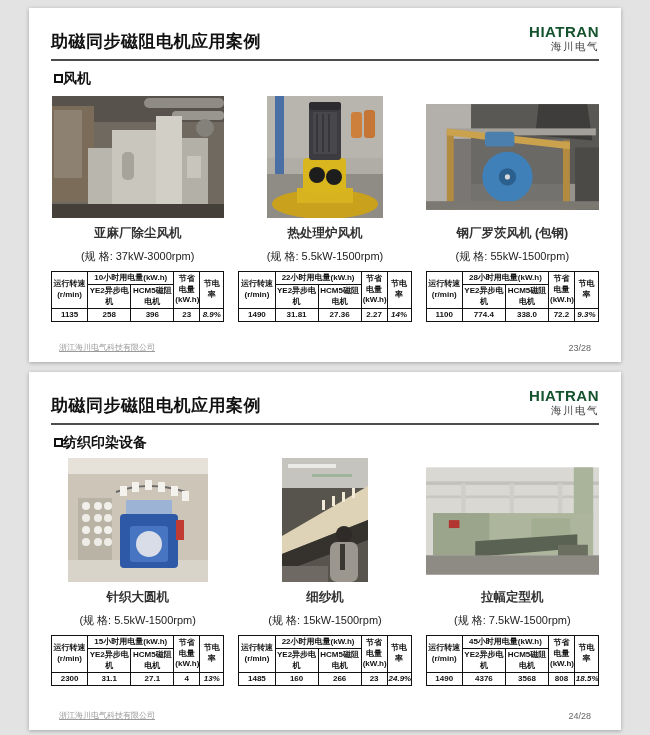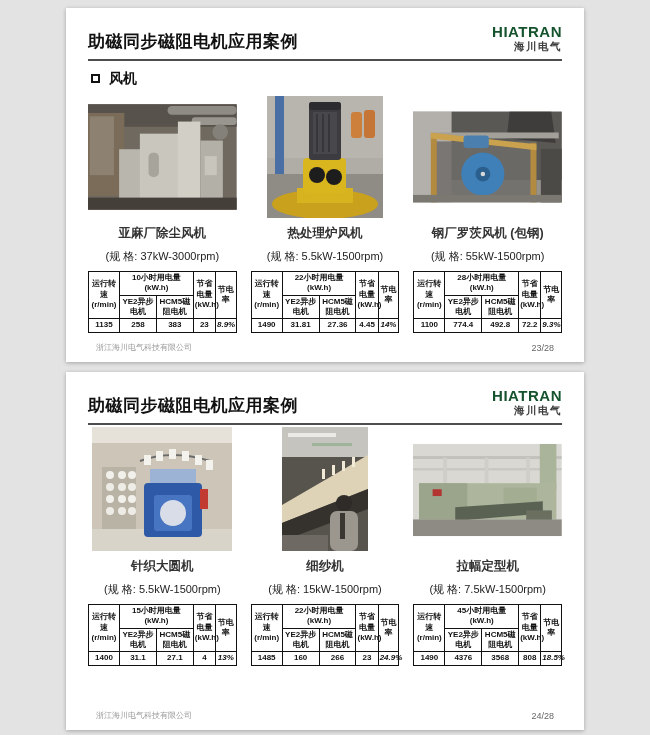--- a/index.html
+++ b/index.html
@@ -5,7 +5,7 @@
   * { margin:0; padding:0; box-sizing:border-box; }
   html,body { width:650px; background:#e3e3e3; font-family:"Liberation Sans","DejaVu Sans",sans-serif; }
   body { height:735px; overflow:hidden; }
-  .slide { width:518px; height:354px; margin:0 auto; background:#fff; box-shadow:0 1px 4px rgba(0,0,0,.28);
+  .slide { width:592px; height:354px; margin:0 auto; background:#fff; box-shadow:0 1px 4px rgba(0,0,0,.28);
            padding:14px 22px 6px; display:flex; flex-direction:column; }
   .slide-1 { margin-top:8px; margin-bottom:10px; }
   .slide-2 { height:358px; }

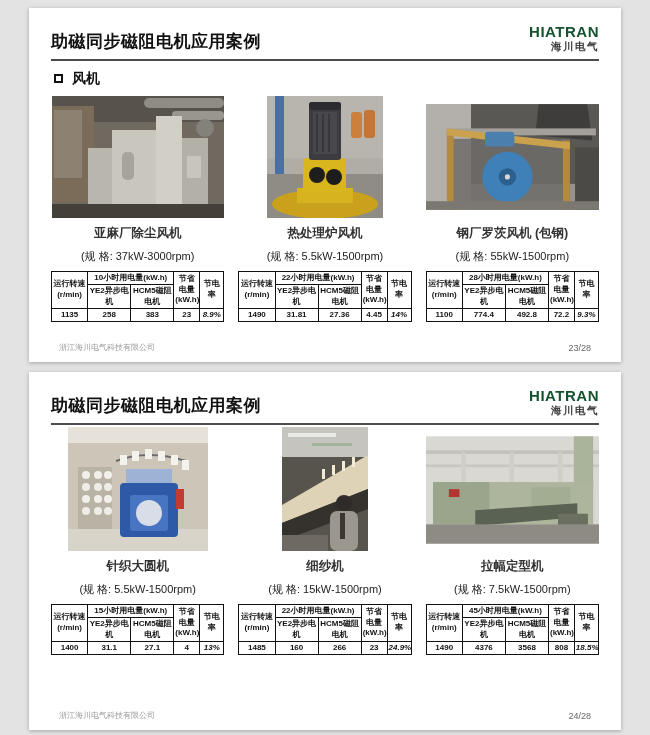--- a/index.html
+++ b/index.html
@@ -13,7 +13,7 @@
   .title { font-size:17px; font-weight:bold; color:#111; letter-spacing:.5px; padding-top:8px; }
   .logo { text-align:right; padding-top:2px; }
   .logo-en { font-size:15px; font-weight:700; color:#14532d; letter-spacing:.5px; line-height:1.05; }
-  .logo-cn { font-size:10.5px; font-weight:bold; color:#3d3d3d; letter-spacing:1.5px; }
+  .logo-cn { font-size:10.5px; font-weight:normal; color:#3d3d3d; letter-spacing:1.5px; }
   .divider { height:2px; background:#4d4d4d; margin-top:5px; }
   .section { display:flex; align-items:center; gap:9px; margin:9px 0 4px 3px; }
   .sq { width:9px; height:9px; border:2px solid #111; flex:none; }

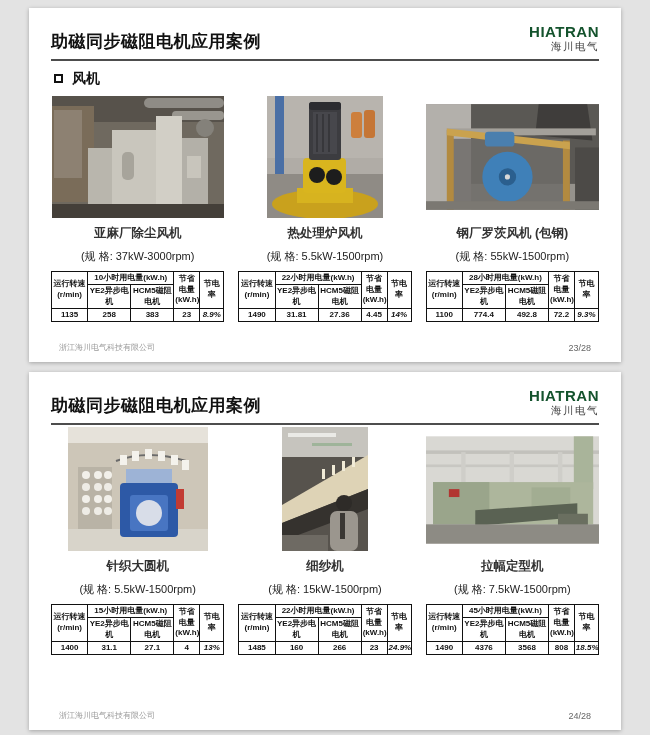--- a/index.html
+++ b/index.html
@@ -15,7 +15,7 @@
   .logo-en { font-size:15px; font-weight:700; color:#14532d; letter-spacing:.5px; line-height:1.05; }
   .logo-cn { font-size:10.5px; font-weight:normal; color:#3d3d3d; letter-spacing:1.5px; }
   .divider { height:2px; background:#4d4d4d; margin-top:5px; }
-  .section { display:flex; align-items:center; gap:9px; margin:9px 0 4px 3px; }
+  .section { display:flex; align-items:center; margin:9px 0 4px 3px; }
   .sq { width:9px; height:9px; border:2px solid #111; flex:none; }
   .section-txt { font-size:14px; font-weight:bold; color:#111; }
   .cases { display:flex; gap:14px; flex:1; }

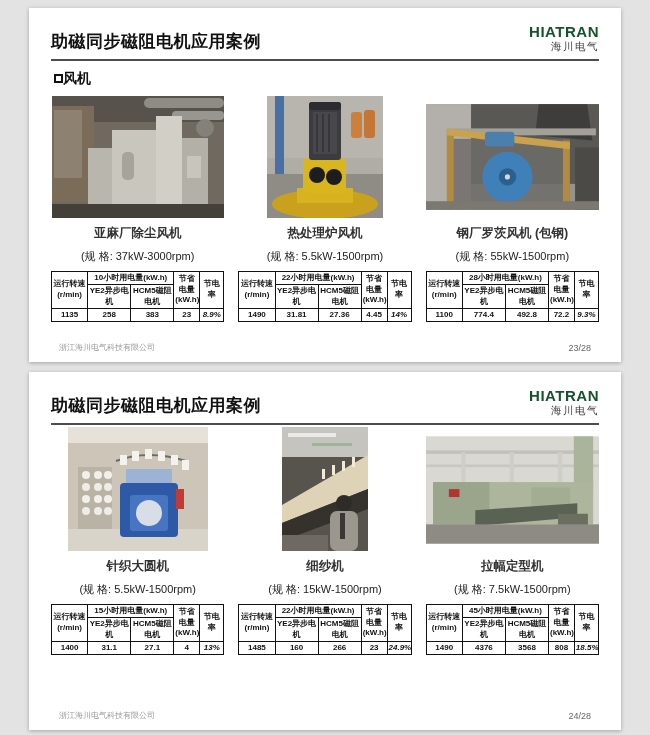--- a/index.html
+++ b/index.html
@@ -95,7 +95,7 @@
         <tr>
           <td class="val">1135</td>
           <td class="val">258</td>
-          <td class="val">383</td>
+          <td class="val">396</td>
           <td class="val">23</td>
           <td class="val rate">8.9%</td>
         </tr>

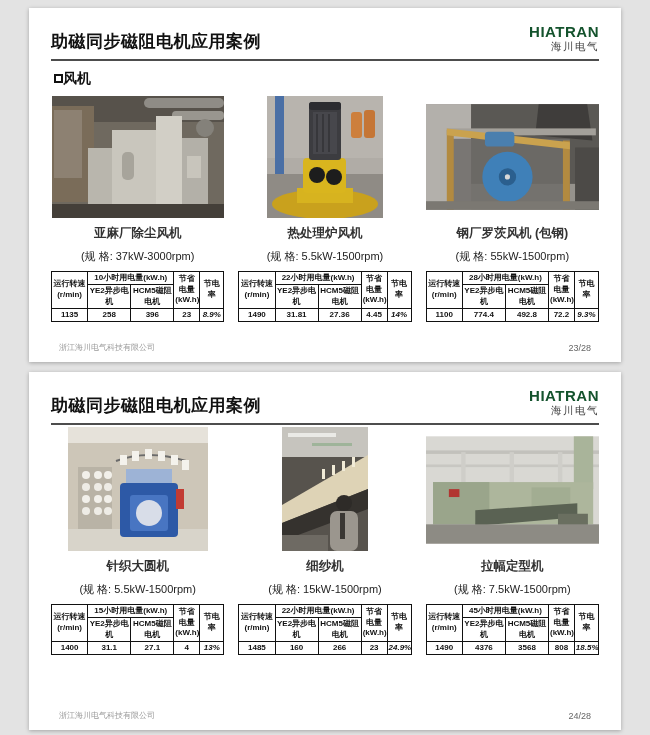--- a/index.html
+++ b/index.html
@@ -150,7 +150,7 @@
           <td class="val">1490</td>
           <td class="val">31.81</td>
           <td class="val">27.36</td>
-          <td class="val">4.45</td>
+          <td class="val">2.27</td>
           <td class="val rate">14%</td>
         </tr>
       </tbody>

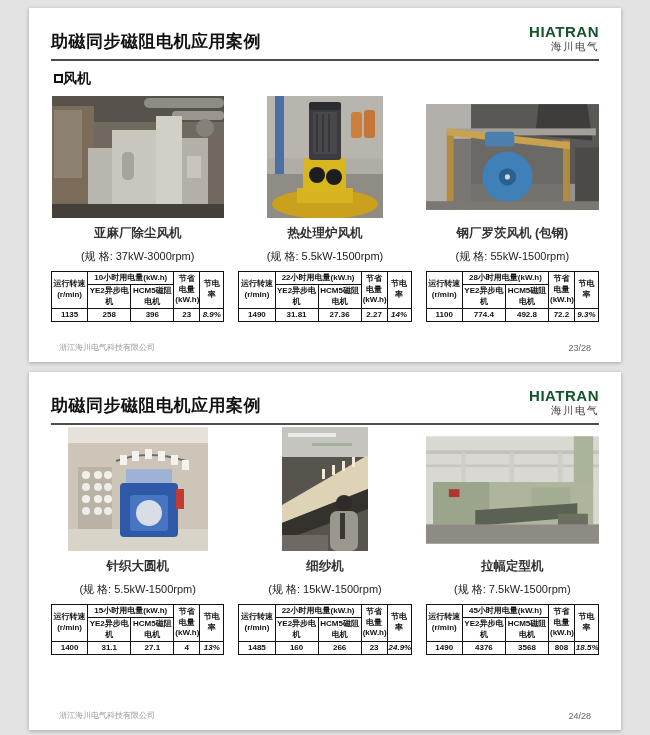--- a/index.html
+++ b/index.html
@@ -201,7 +201,7 @@
         <tr>
           <td class="val">1100</td>
           <td class="val">774.4</td>
-          <td class="val">492.8</td>
+          <td class="val">338.0</td>
           <td class="val">72.2</td>
           <td class="val rate">9.3%</td>
         </tr>

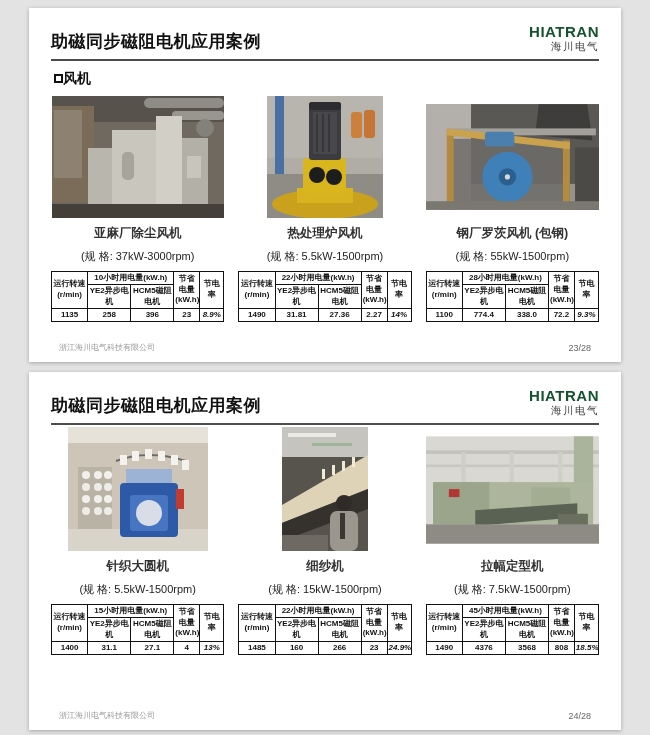--- a/index.html
+++ b/index.html
@@ -29,7 +29,7 @@
   td.val { font-size:8.5px; padding:5px 1px; }
   td.rate { color:#00b050; font-size:10.5px;font-style:italic; }
   .foot { display:flex; justify-content:space-between; align-items:flex-end; margin-top:auto; padding:3px 8px 3px; }
-  .company { font-size:8px; color:#9a9a9a; }
+  .company { font-size:8px; color:#9a9a9a;text-decoration:underline; }
   .page { font-size:9px; color:#666;margin-left:16px; }
   svg { display:block; }
 </style>

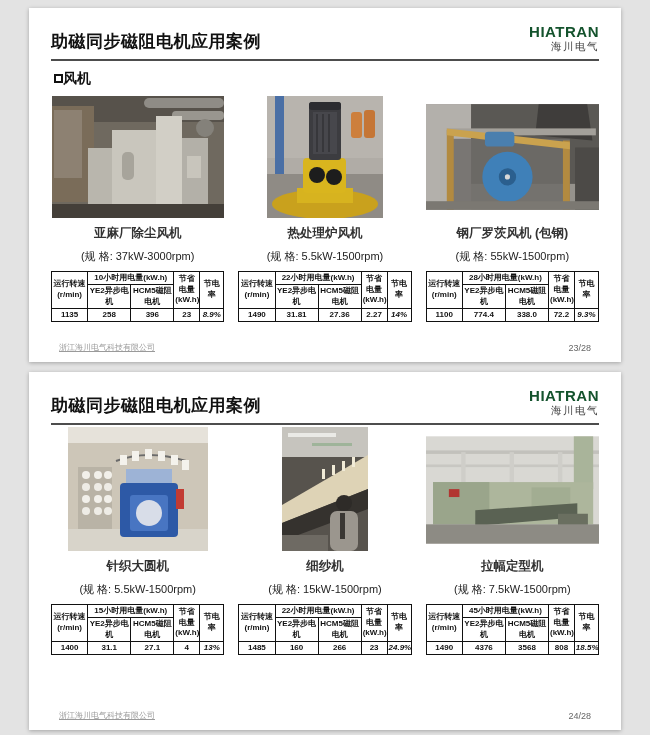--- a/index.html
+++ b/index.html
@@ -225,6 +225,10 @@
     </div>
   </div>
   <div class="divider"></div>
+  <div class="section">
+    <span class="sq"></span>
+    <span class="section-txt">纺织印染设备</span>
+  </div>
 
   <div class="cases">
 

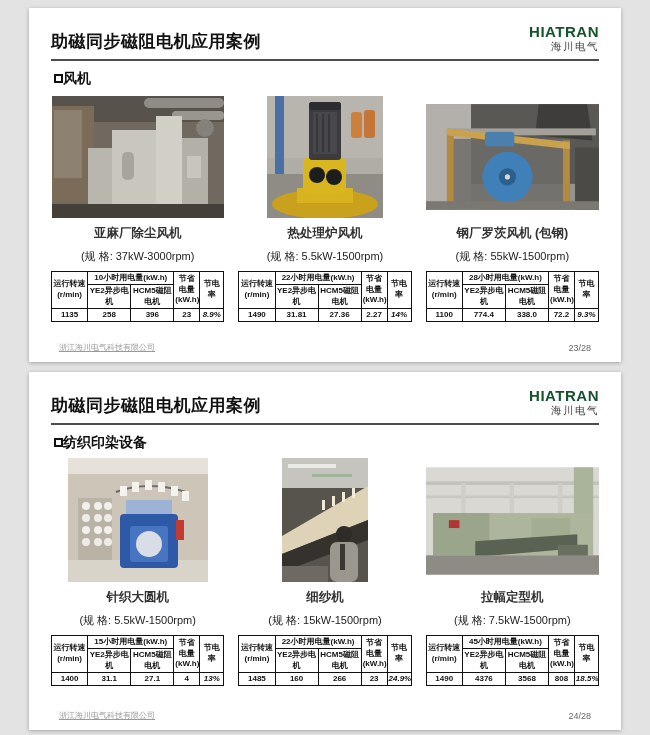--- a/index.html
+++ b/index.html
@@ -287,7 +287,7 @@
           <td>HCM5磁阻电机</td>
         </tr>
         <tr>
-          <td class="val">1400</td>
+          <td class="val">2300</td>
           <td class="val">31.1</td>
           <td class="val">27.1</td>
           <td class="val">4</td>

